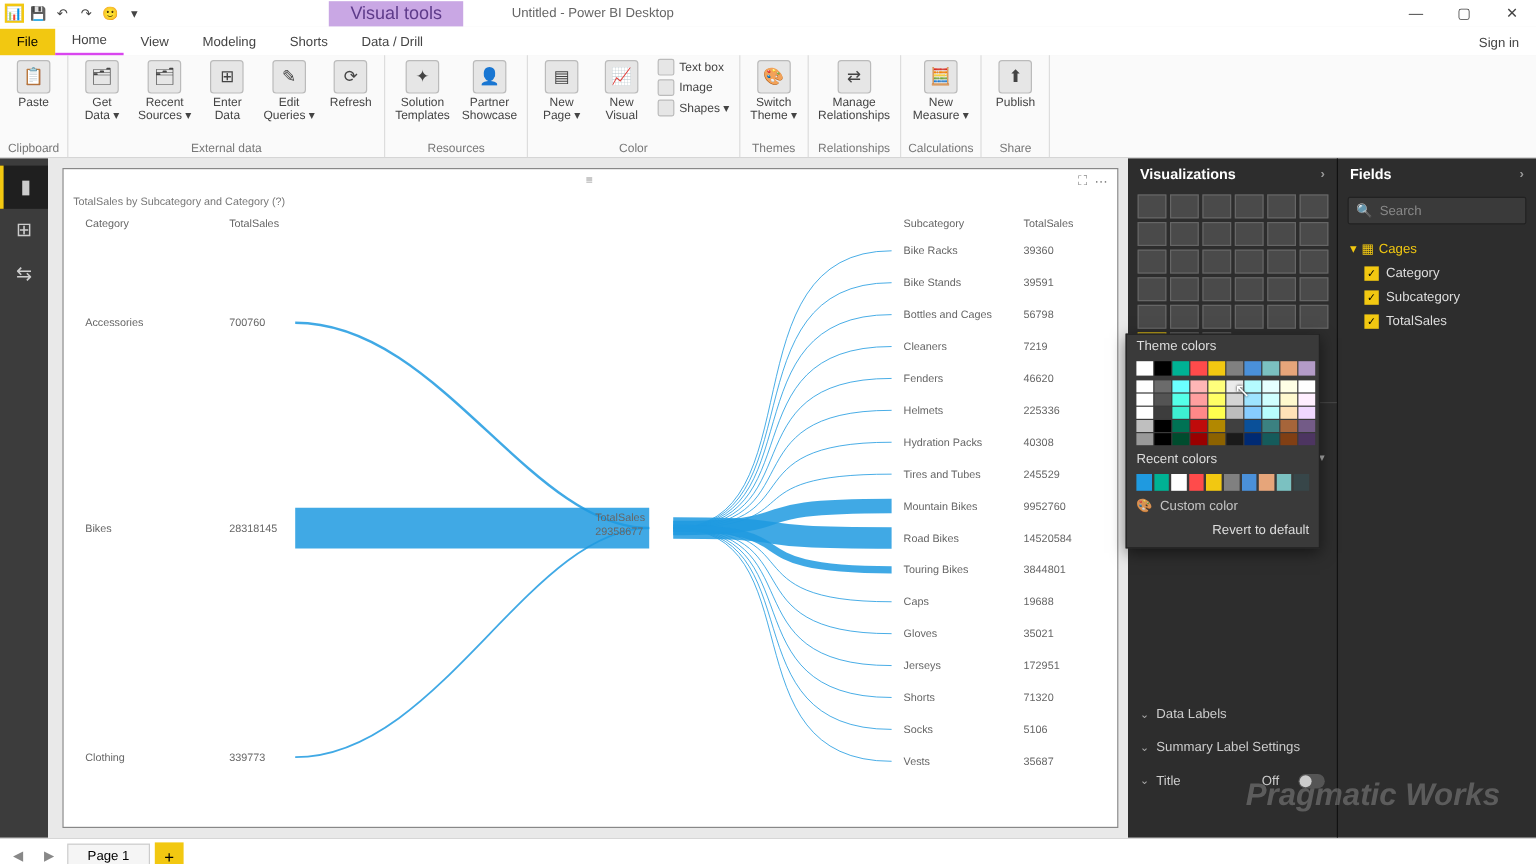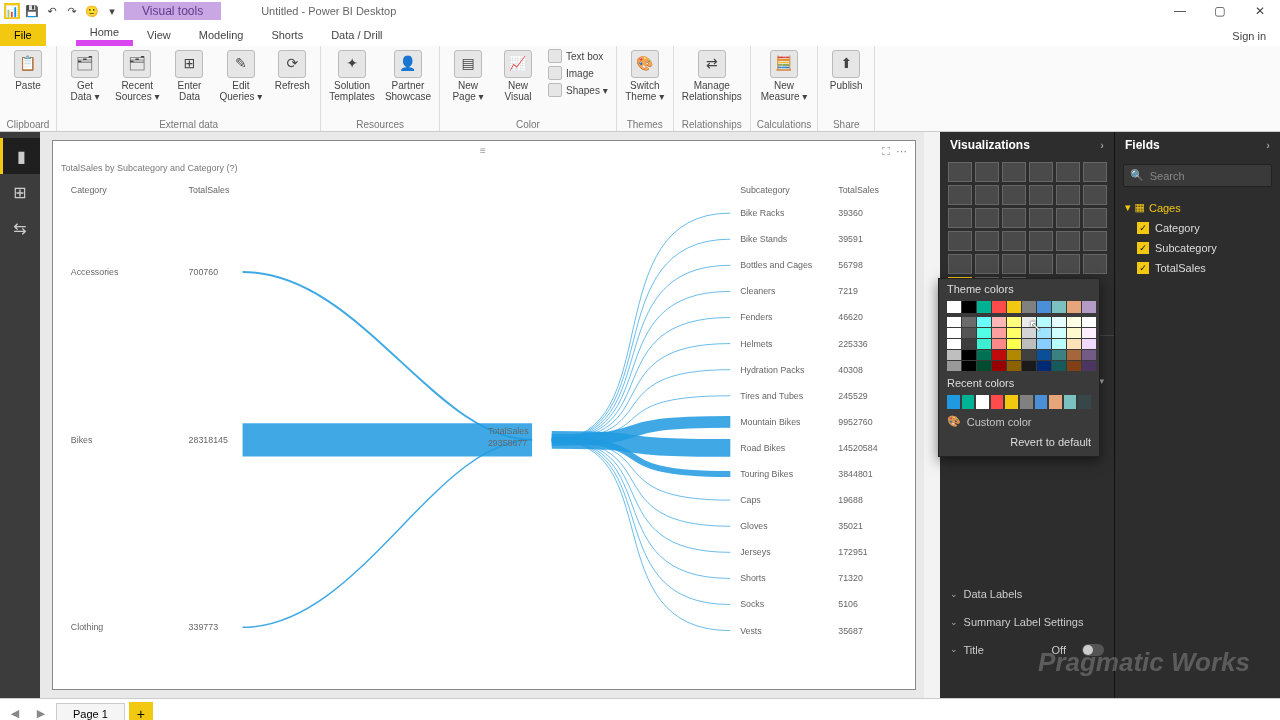--- a/index.html
+++ b/index.html
@@ -9,7 +9,7 @@
 .titlebar { height: 22px; background: #fff; display: flex; align-items: center; font-size: 11px; color: #444; }
 .titlebar .qat { display: flex; align-items: center; gap: 4px; padding: 0 4px; }
 .titlebar .qat span { width: 16px; height: 16px; display: inline-flex; align-items: center; justify-content: center; font-size: 11px; }
-.titlebar .vistools { background: #c9a7e4; color: #5e3b8a; padding: 2px 18px; font-size: 12px; }
+.titlebar .vistools { background: #c9a7e4; color: #5e3b8a; padding: 2px 18px; font-size: 15px; margin-left: 150px; }
 .titlebar .title { margin-left: 40px; color: #666; }
 .titlebar .winbtns { margin-left: auto; display: flex; }
 .titlebar .winbtns span { width: 40px; height: 22px; display: flex; align-items: center; justify-content: center; font-size: 12px; }

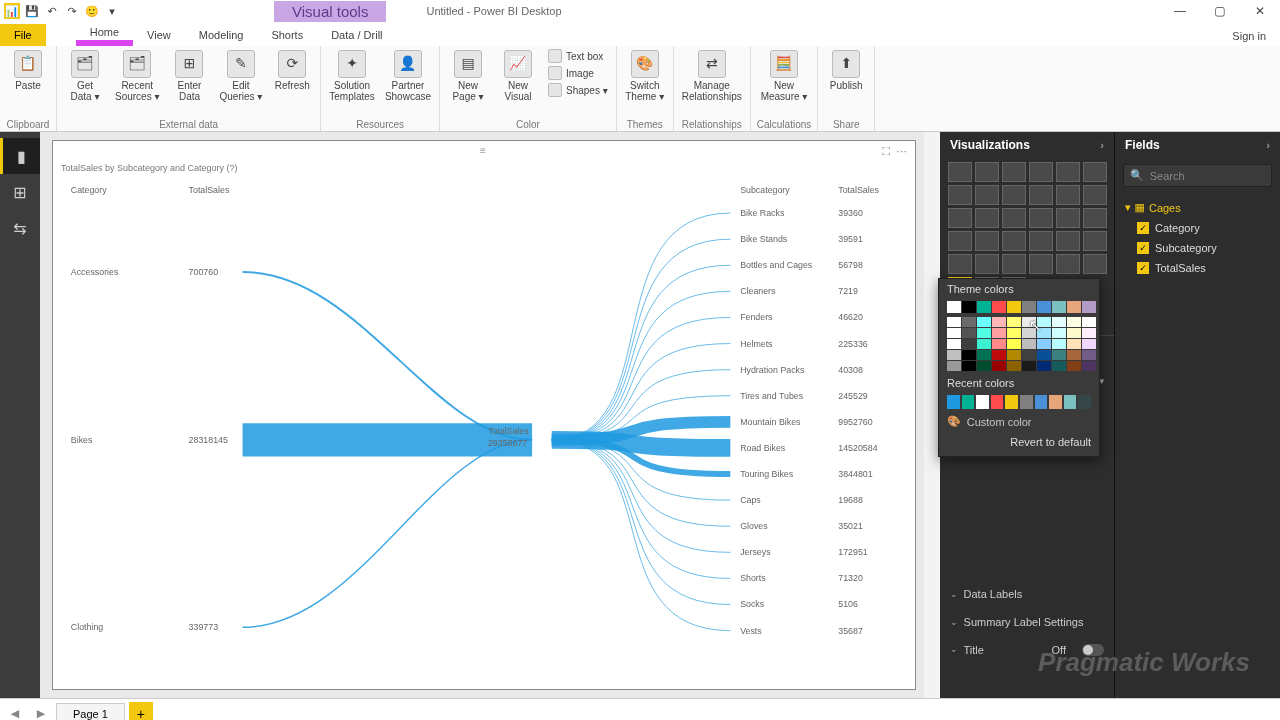--- a/index.html
+++ b/index.html
@@ -18,7 +18,7 @@
 .ribbon-tabs { height: 24px; background: #fff; display: flex; align-items: flex-end; border-bottom: 0; font-size: 11px; }
 .ribbon-tabs .file { background: #f2c811; color: #000; padding: 4px 14px; font-weight: 400; height: 22px; display: flex; align-items: center; }
 .ribbon-tabs .tab { padding: 4px 14px; color: #444; height: 22px; display: flex; align-items: center; }
-.ribbon-tabs .tab.active { border-bottom: 6px solid #d946ef; margin-left: 30px; }
+.ribbon-tabs .tab.active { border-bottom: 2px solid #d946ef; }
 .ribbon-tabs .signin { margin-left: auto; padding: 4px 14px; color: #444; }
 
 

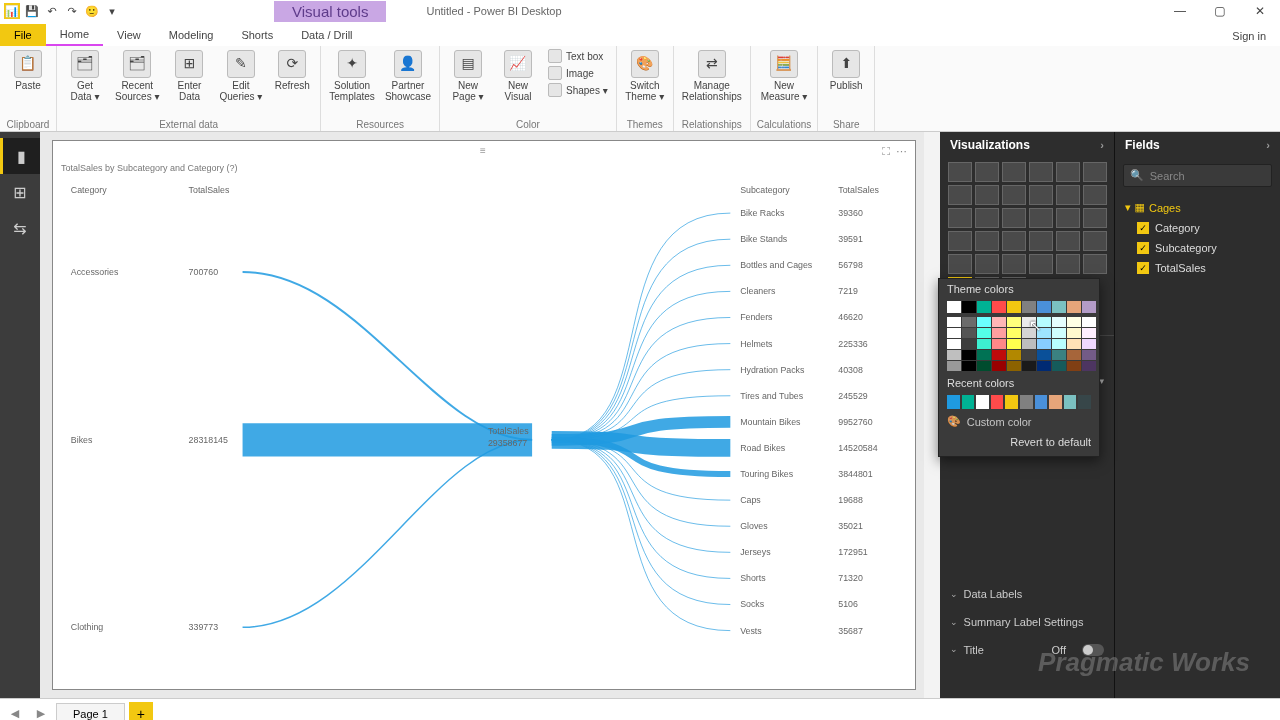--- a/index.html
+++ b/index.html
@@ -54,7 +54,7 @@
 .link { fill: none; stroke: #1f9ae0; opacity: 0.85; }
 
 
-.rpanes { width: 340px; display: flex; background: #2d2d2d; color: #ccc; margin-left: 16px; }
+.rpanes { width: 340px; display: flex; background: #2d2d2d; color: #ccc; }
 .vispane { width: 175px; border-right: 1px solid #111; display: flex; flex-direction: column; }
 .pane-header { display: flex; align-items: center; justify-content: space-between; padding: 6px 10px; font-size: 12px; font-weight: 600; color: #fff; }
 .pane-header .chev { font-size: 11px; color: #999; }

